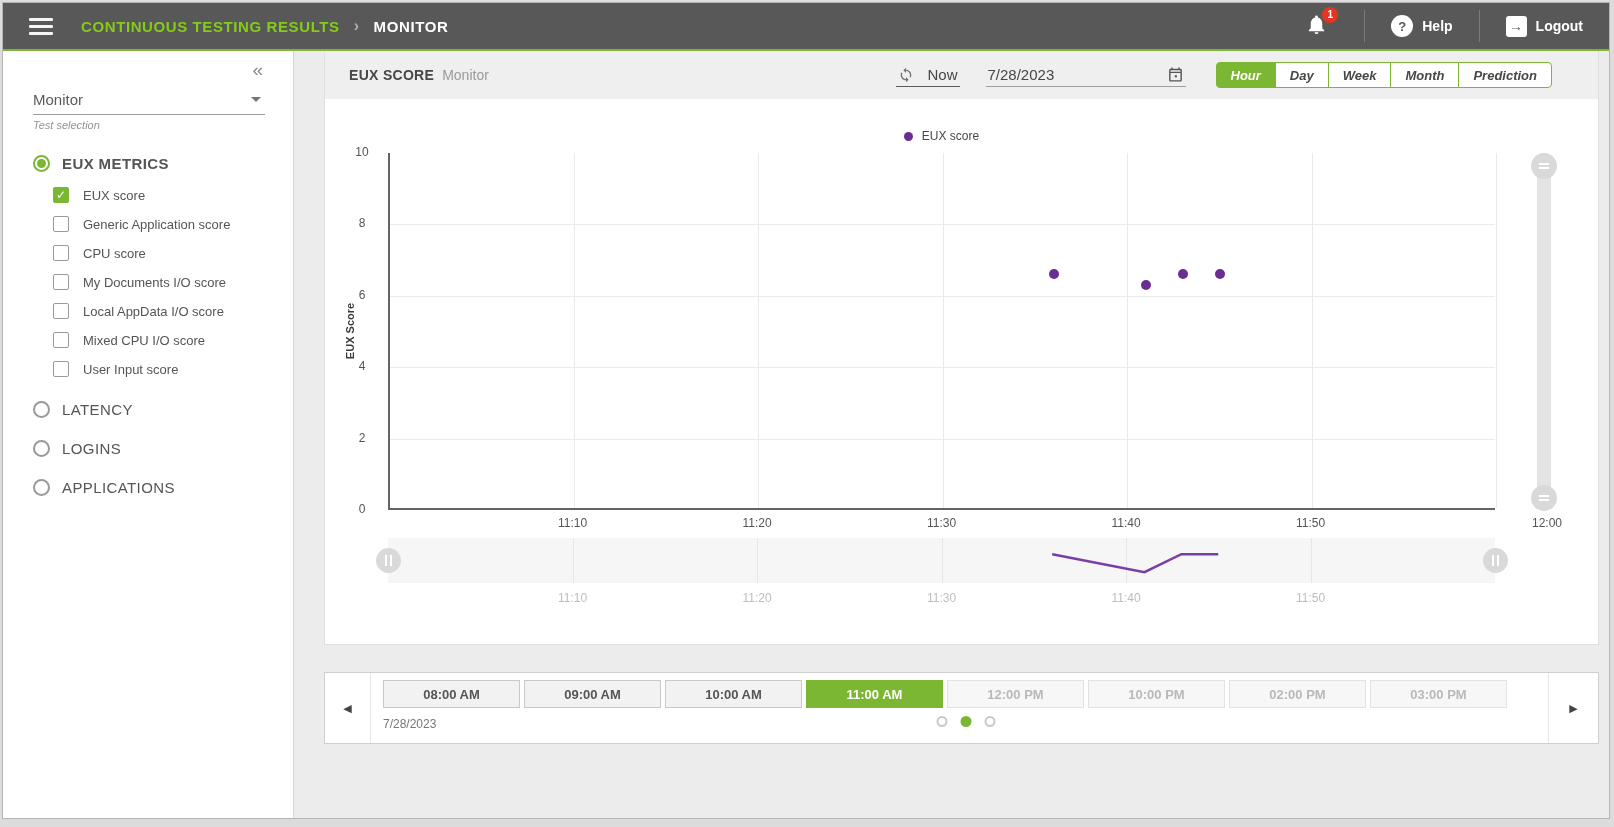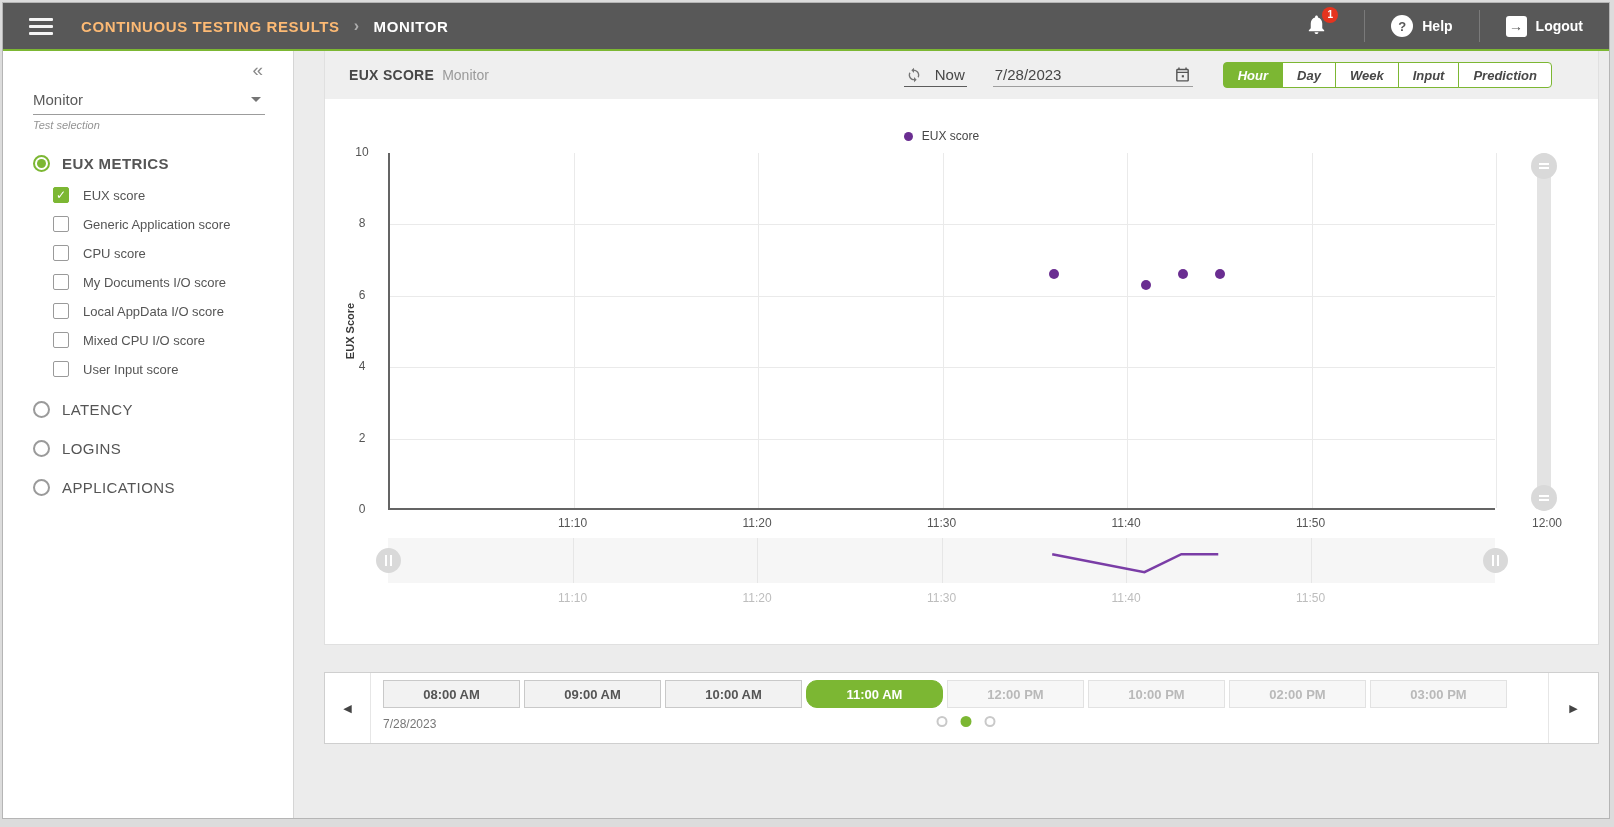--- a/index.html
+++ b/index.html
@@ -14,7 +14,7 @@
   .hamburger { width:24px; height:17px; display:flex; flex-direction:column; justify-content:space-between; cursor:pointer; }
   .hamburger span { display:block; height:3px; background:#f5f5f5; border-radius:1px; }
   .crumbs { display:flex; align-items:center; gap:14px; margin-left:28px; letter-spacing:.6px; }
-  .crumb-root { color:#fdba74; font-size:15px; font-weight:600; }
+  .crumb-root { color:#84cc16; font-size:15px; font-weight:600; }
   .crumb-sep { color:#aeaeae; font-size:16px; font-weight:700; }
   .crumb-cur { color:#ffffff; font-size:15px; font-weight:700; }
   .top-right { margin-left:auto; display:flex; align-items:center; }

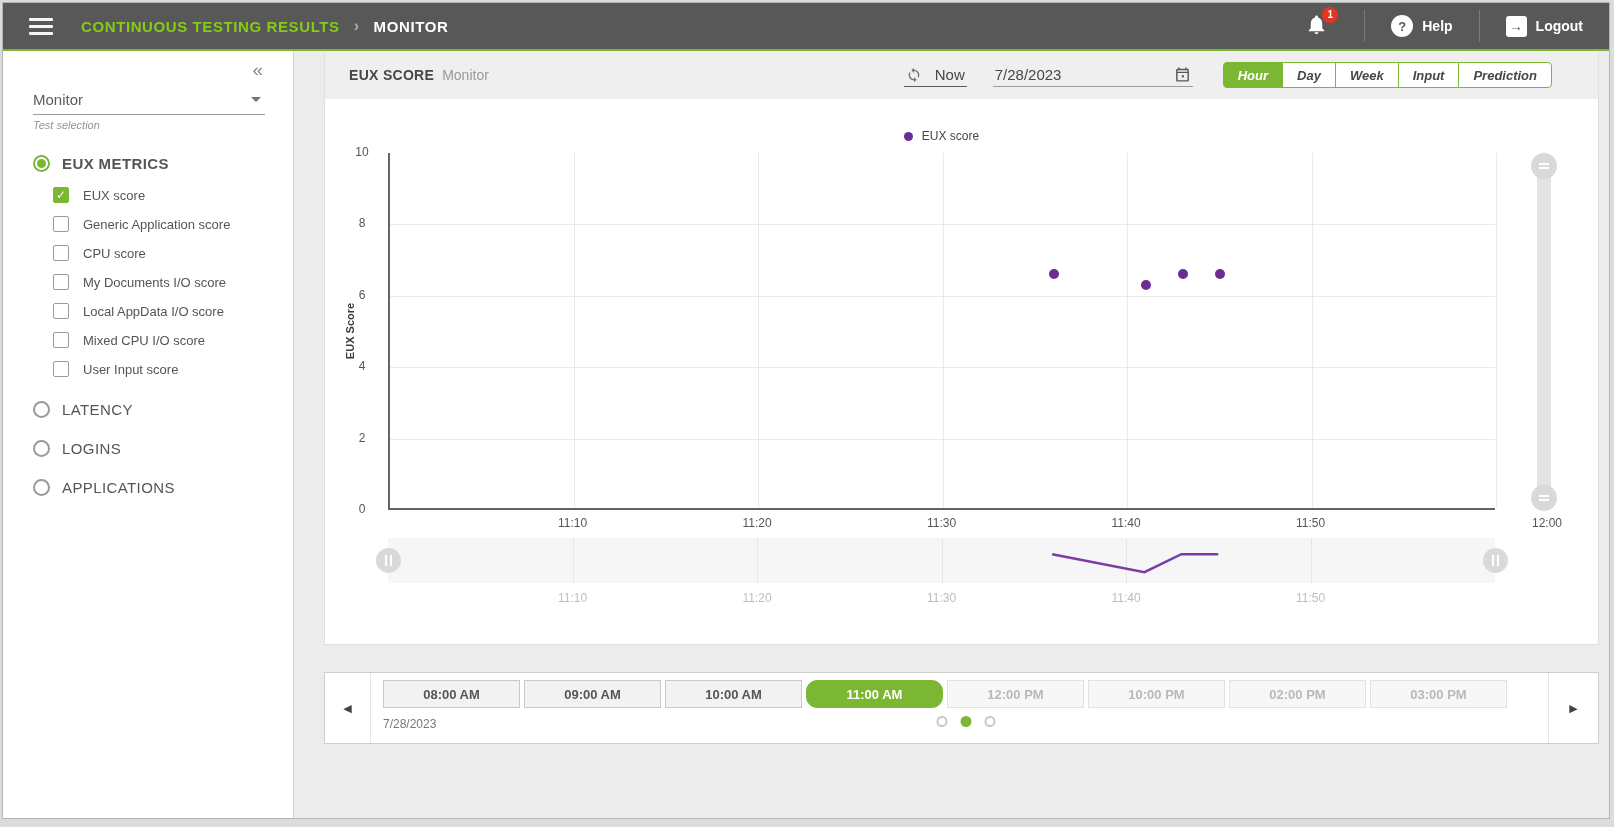--- a/index.html
+++ b/index.html
@@ -251,7 +251,7 @@
               <div class="rbtn active">Hour</div>
               <div class="rbtn">Day</div>
               <div class="rbtn">Week</div>
-              <div class="rbtn">Input</div>
+              <div class="rbtn">Month</div>
               <div class="rbtn">Prediction</div>
             </div>
         </div>

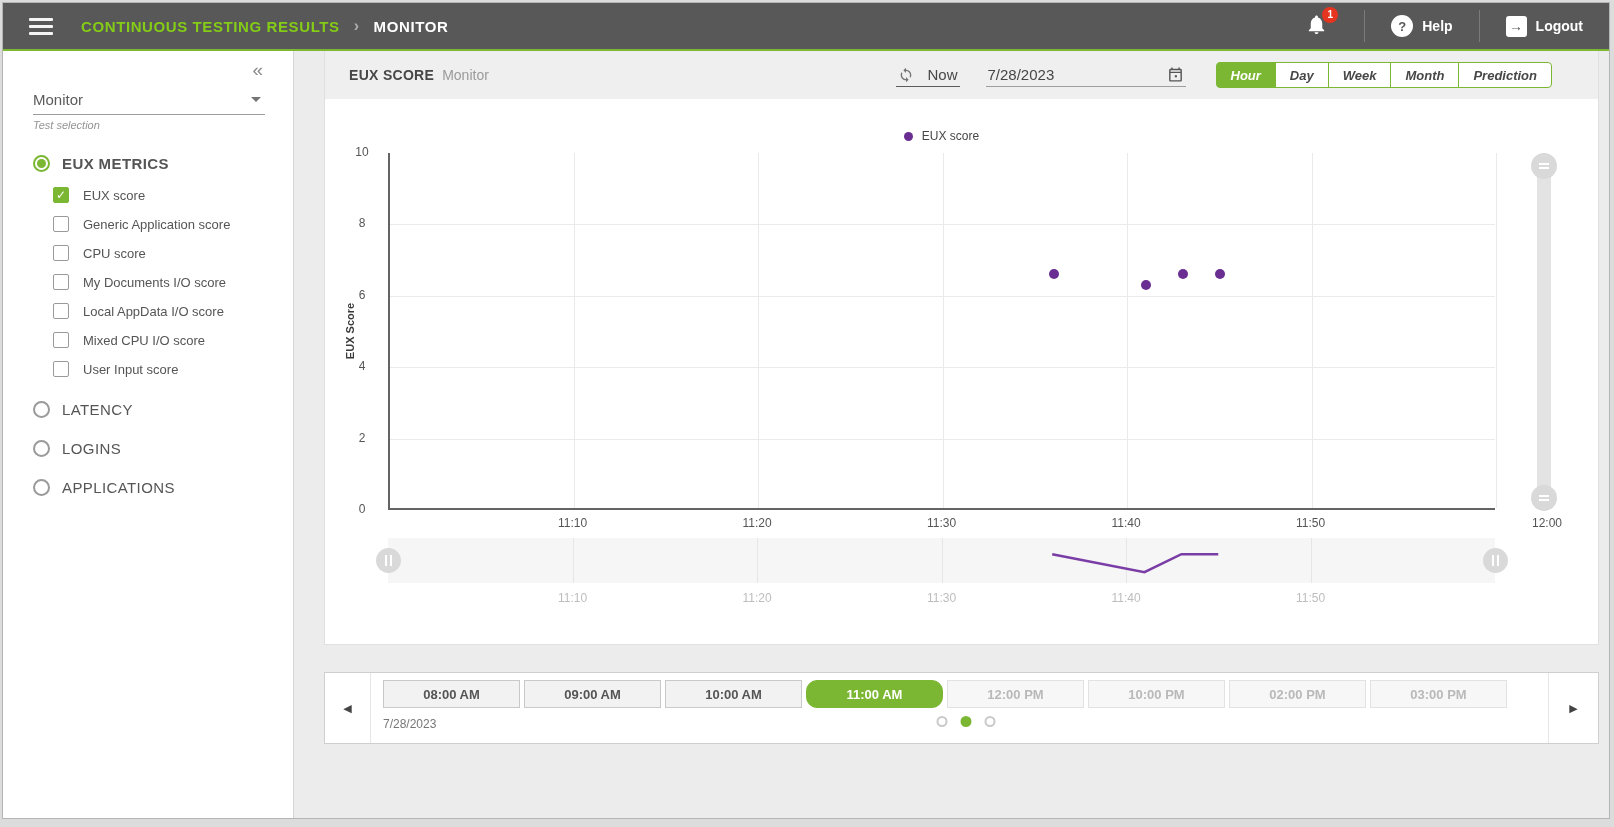--- a/index.html
+++ b/index.html
@@ -123,7 +123,7 @@
   .slot { width:137px; height:28px; display:flex; align-items:center; justify-content:center;
           font-size:13px; font-weight:700; border:1px solid #c9c9c9; background:#f2f2f2;
           color:#555; cursor:pointer; }
-  .slot.active { background:#7cb733; border-color:#7cb733; color:#fff;border-radius:11px; }
+  .slot.active { background:#7cb733; border-color:#7cb733; color:#fff; }
   .slot.disabled { background:#f7f7f7; border-color:#e2e2e2; color:#b9b9b9; }
   .tb-foot { position:relative; margin-top:6px; height:20px; }
   .tb-date { font-size:12px; color:#777; }

